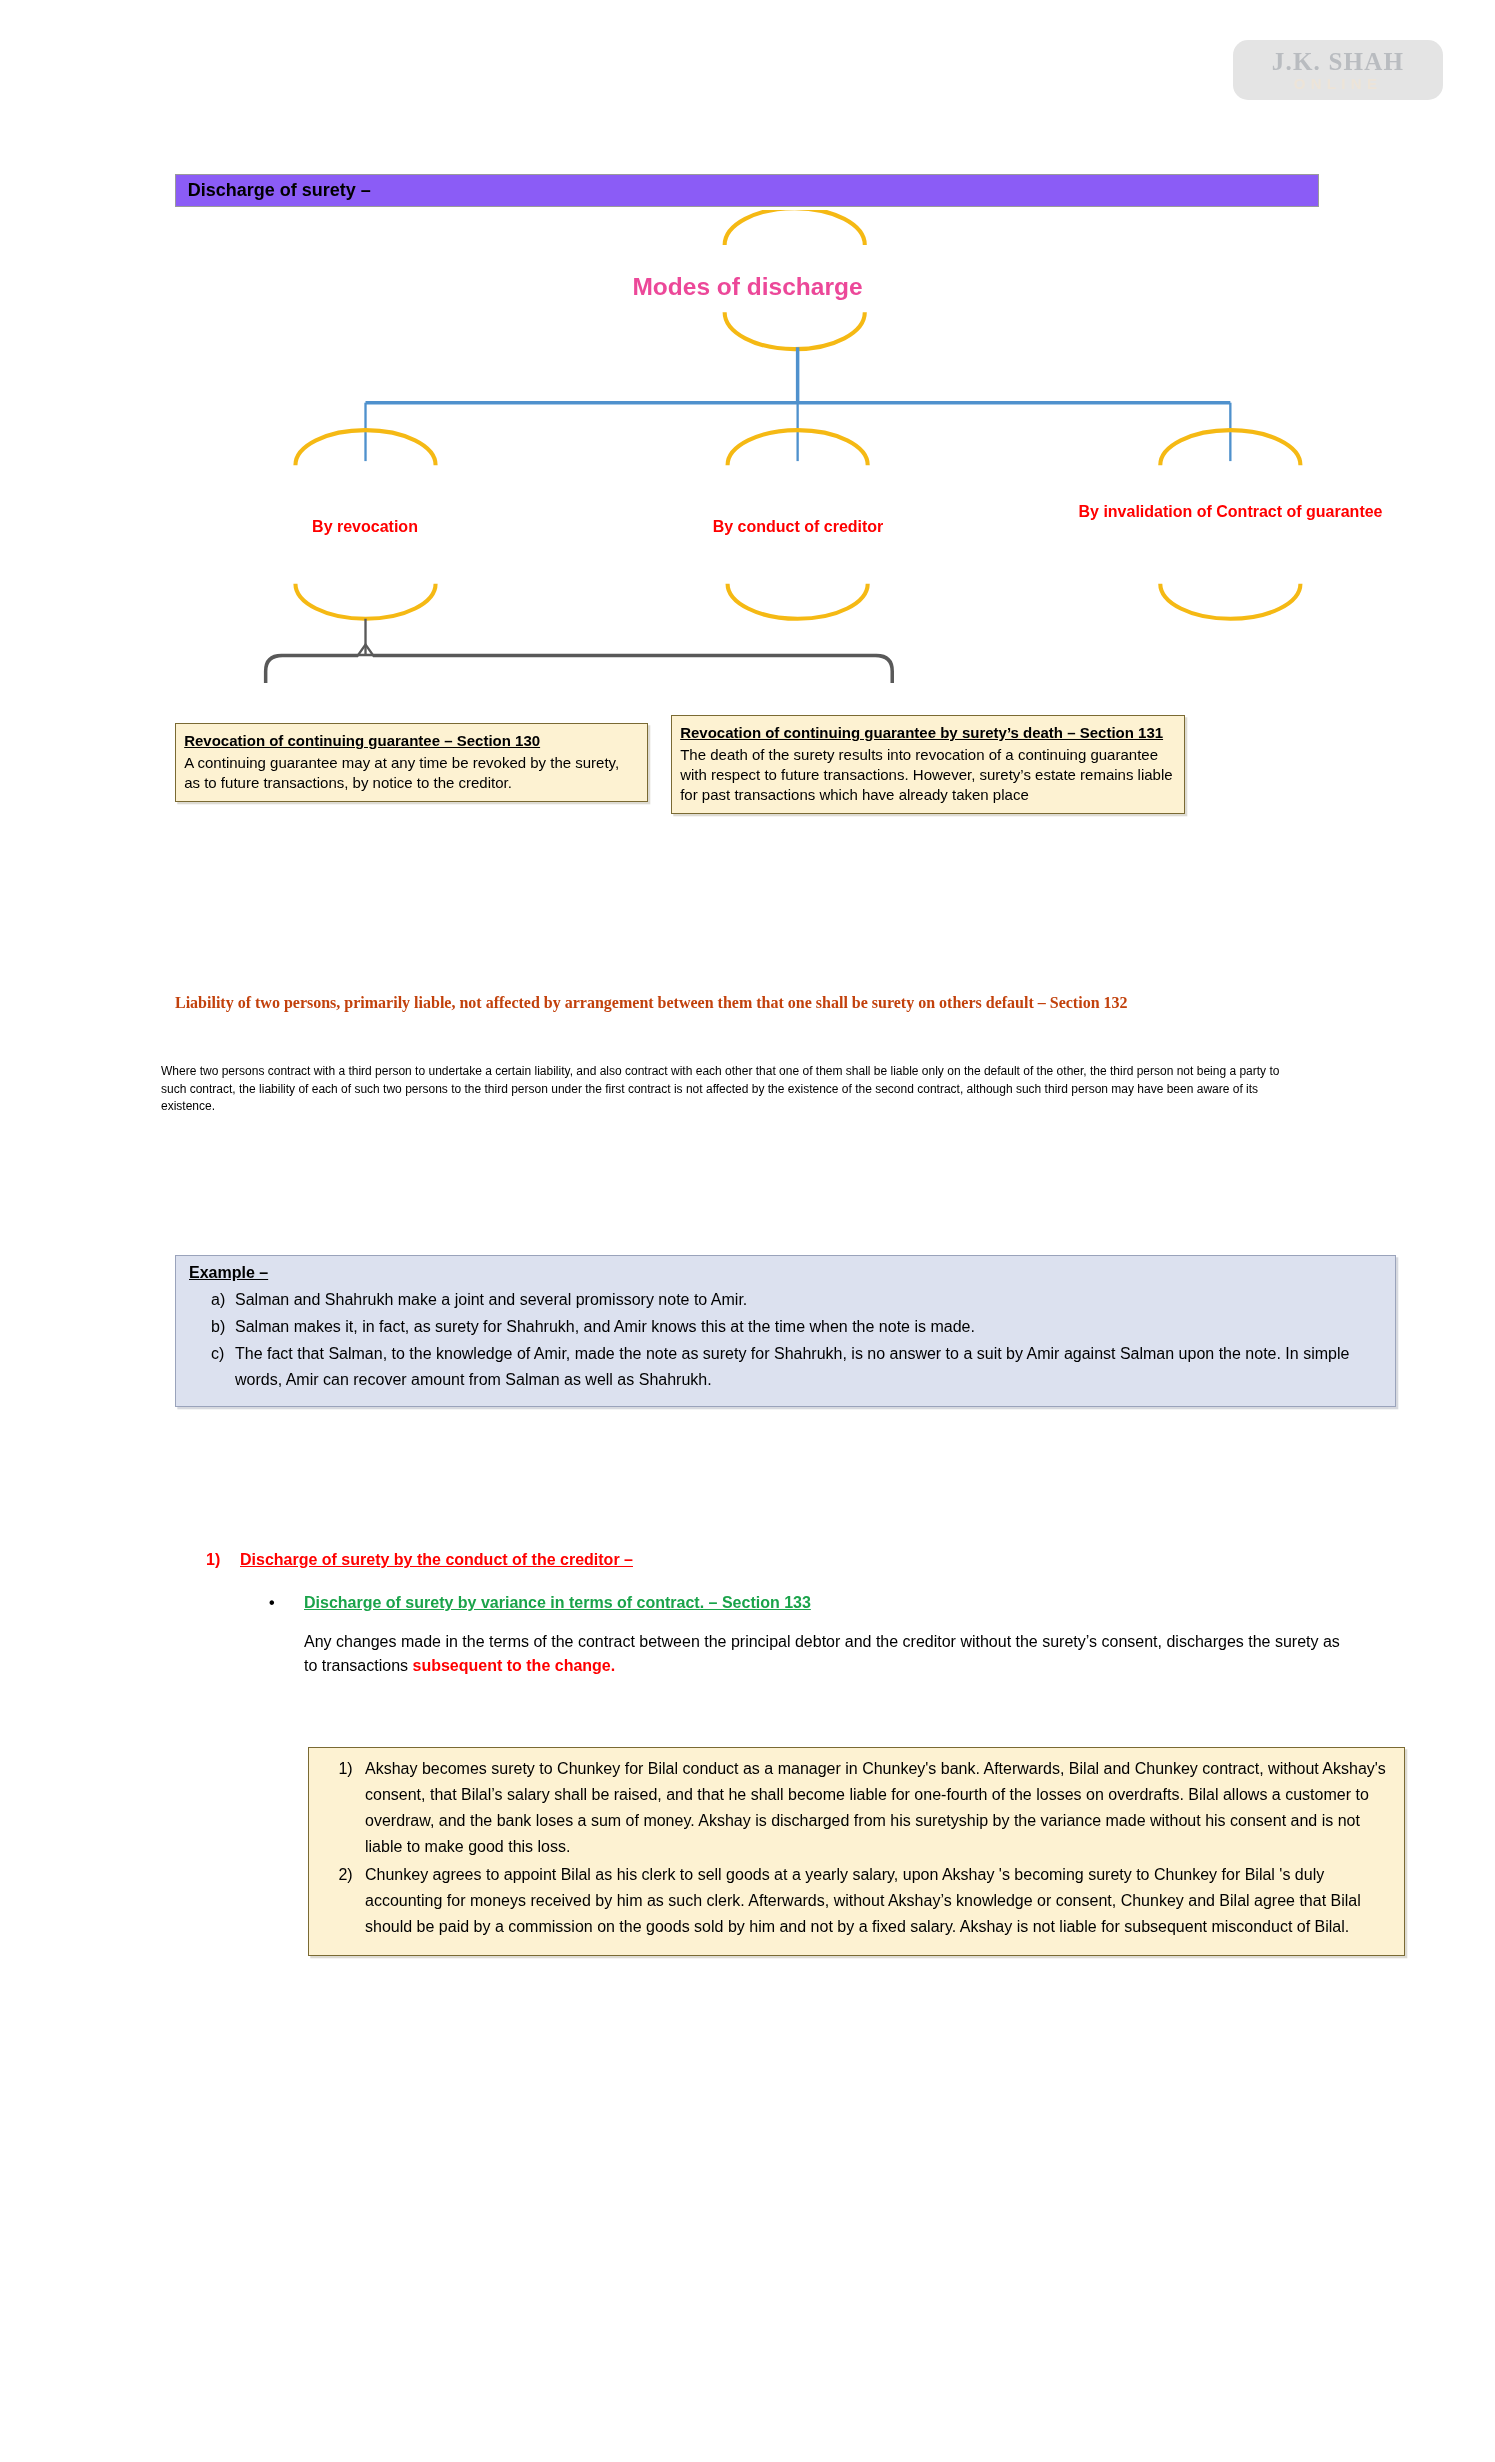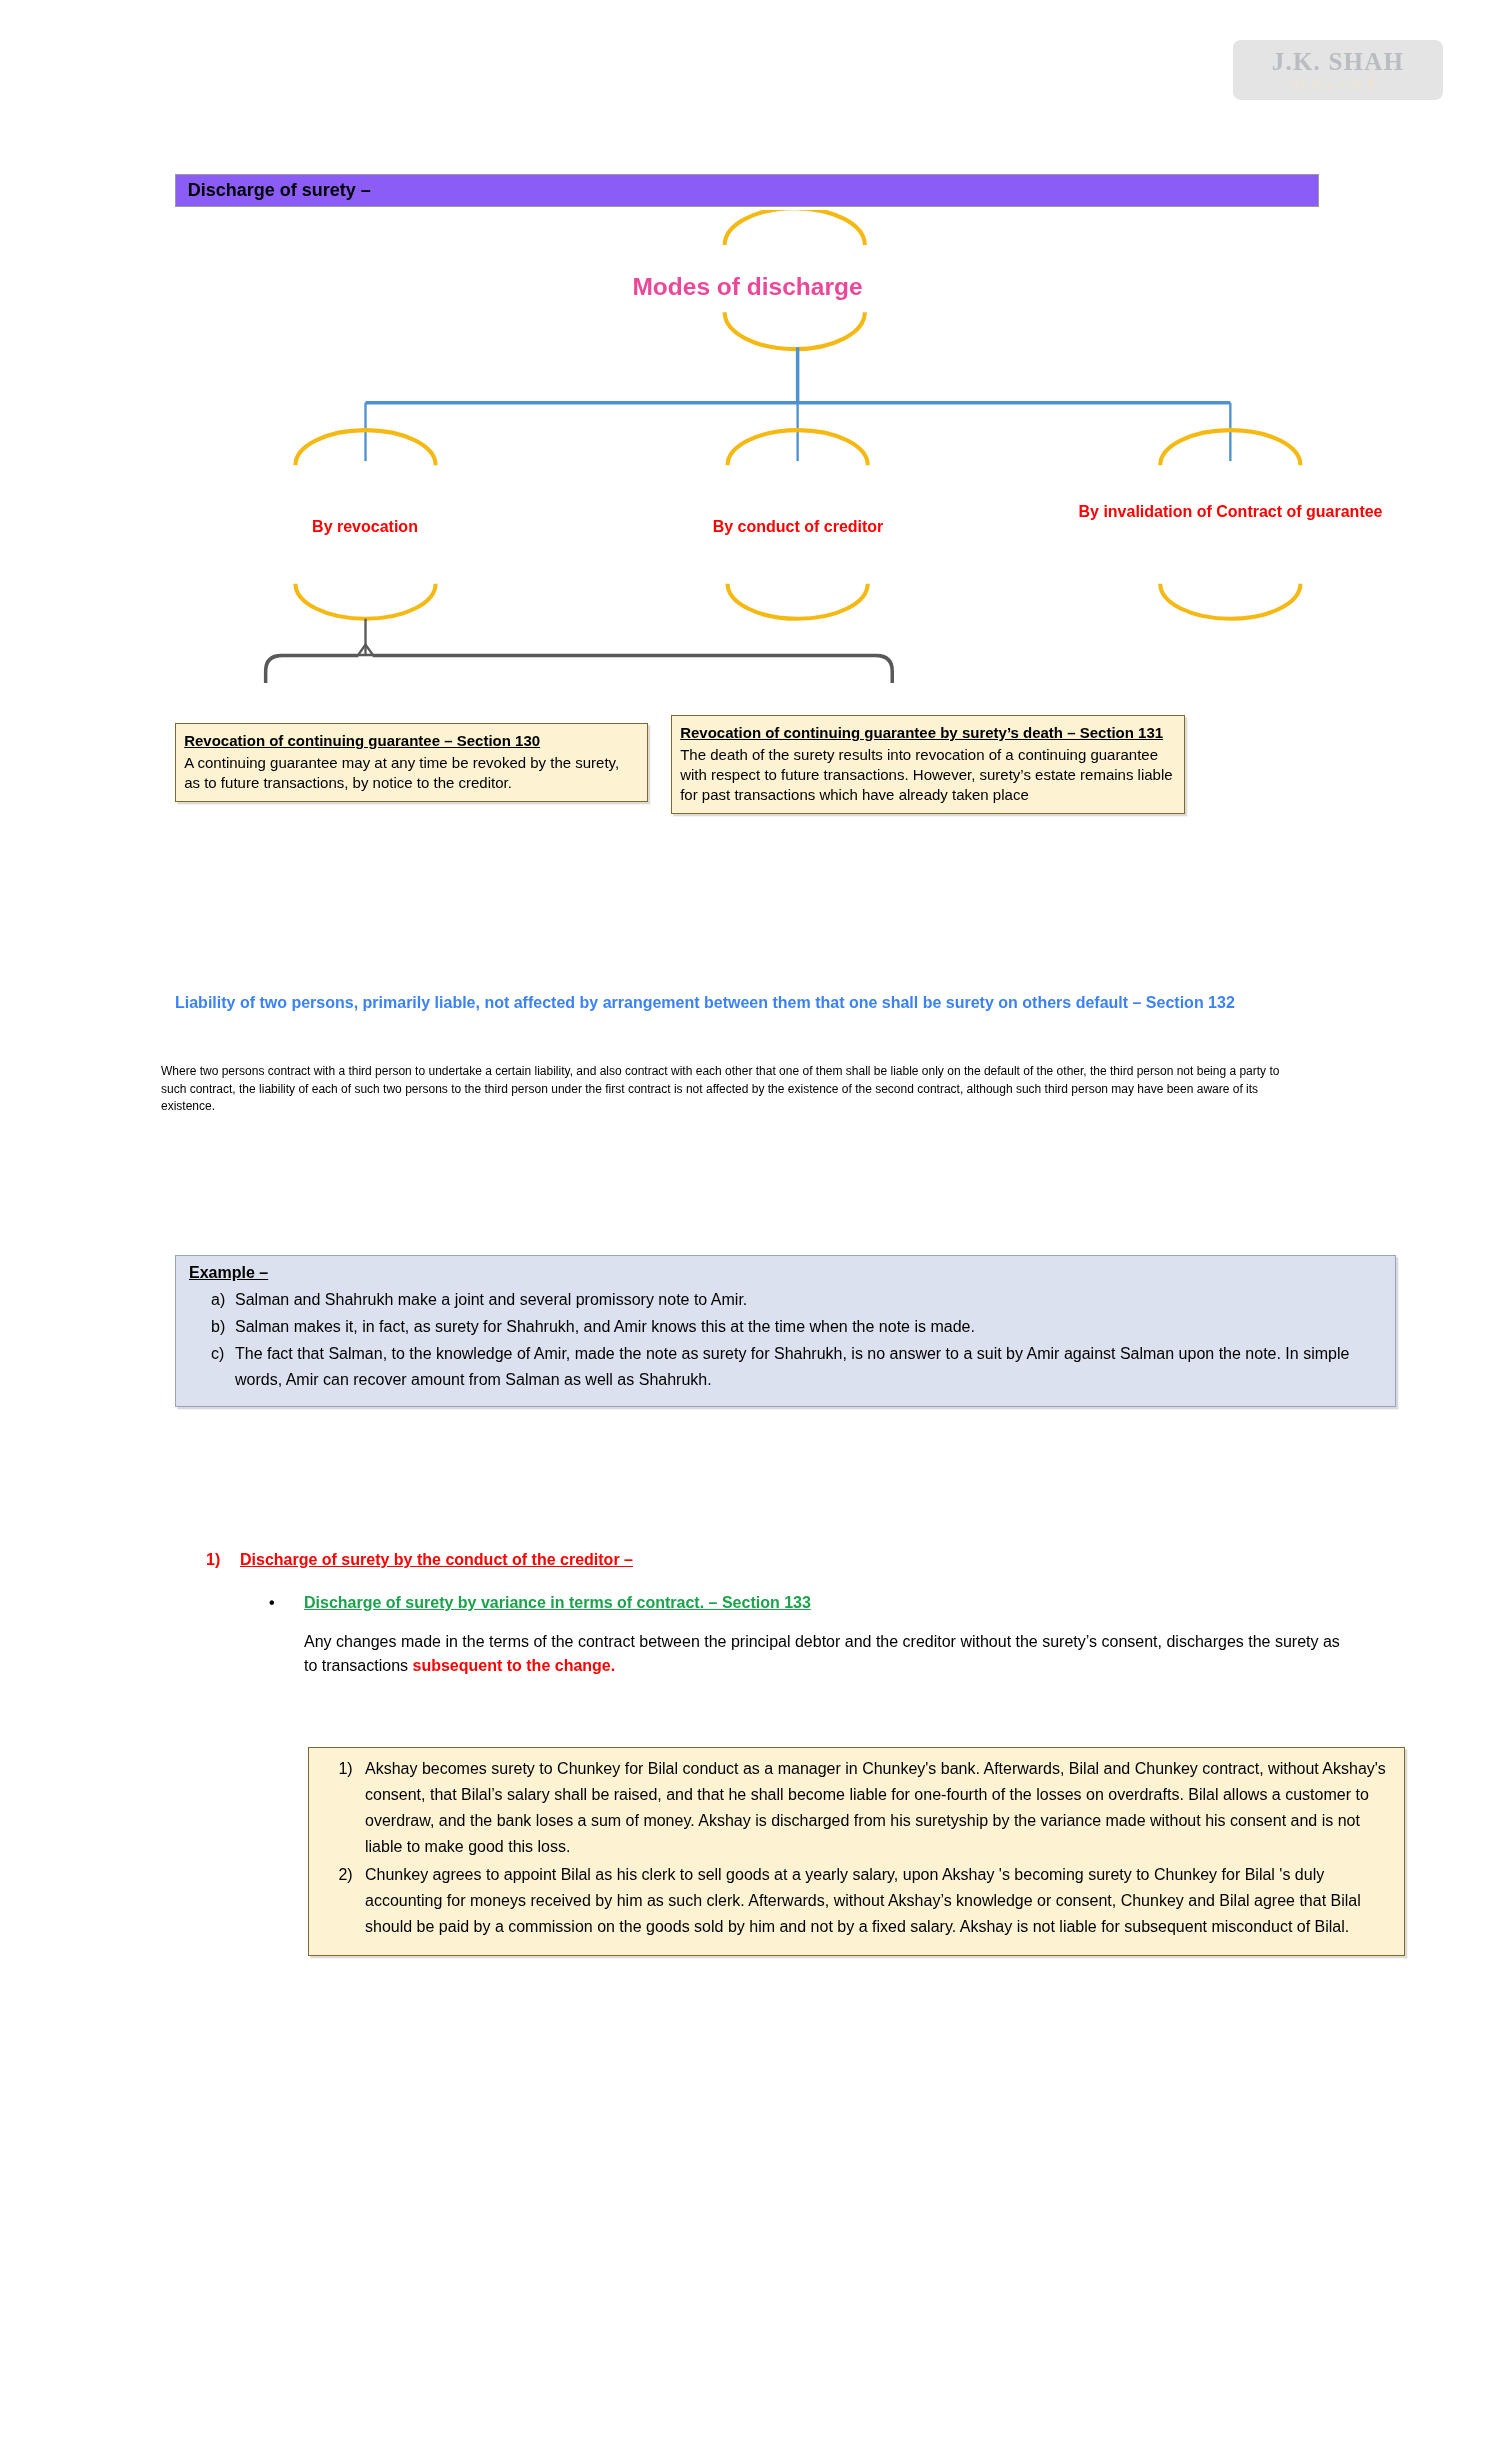--- a/index.html
+++ b/index.html
@@ -24,7 +24,7 @@
     width: 210px;
     height: 60px;
     background: #e4e4e4;
-    border-radius: 8px;
+    border-radius: 15px;
     display: flex;
     flex-direction: column;
     align-items: center;

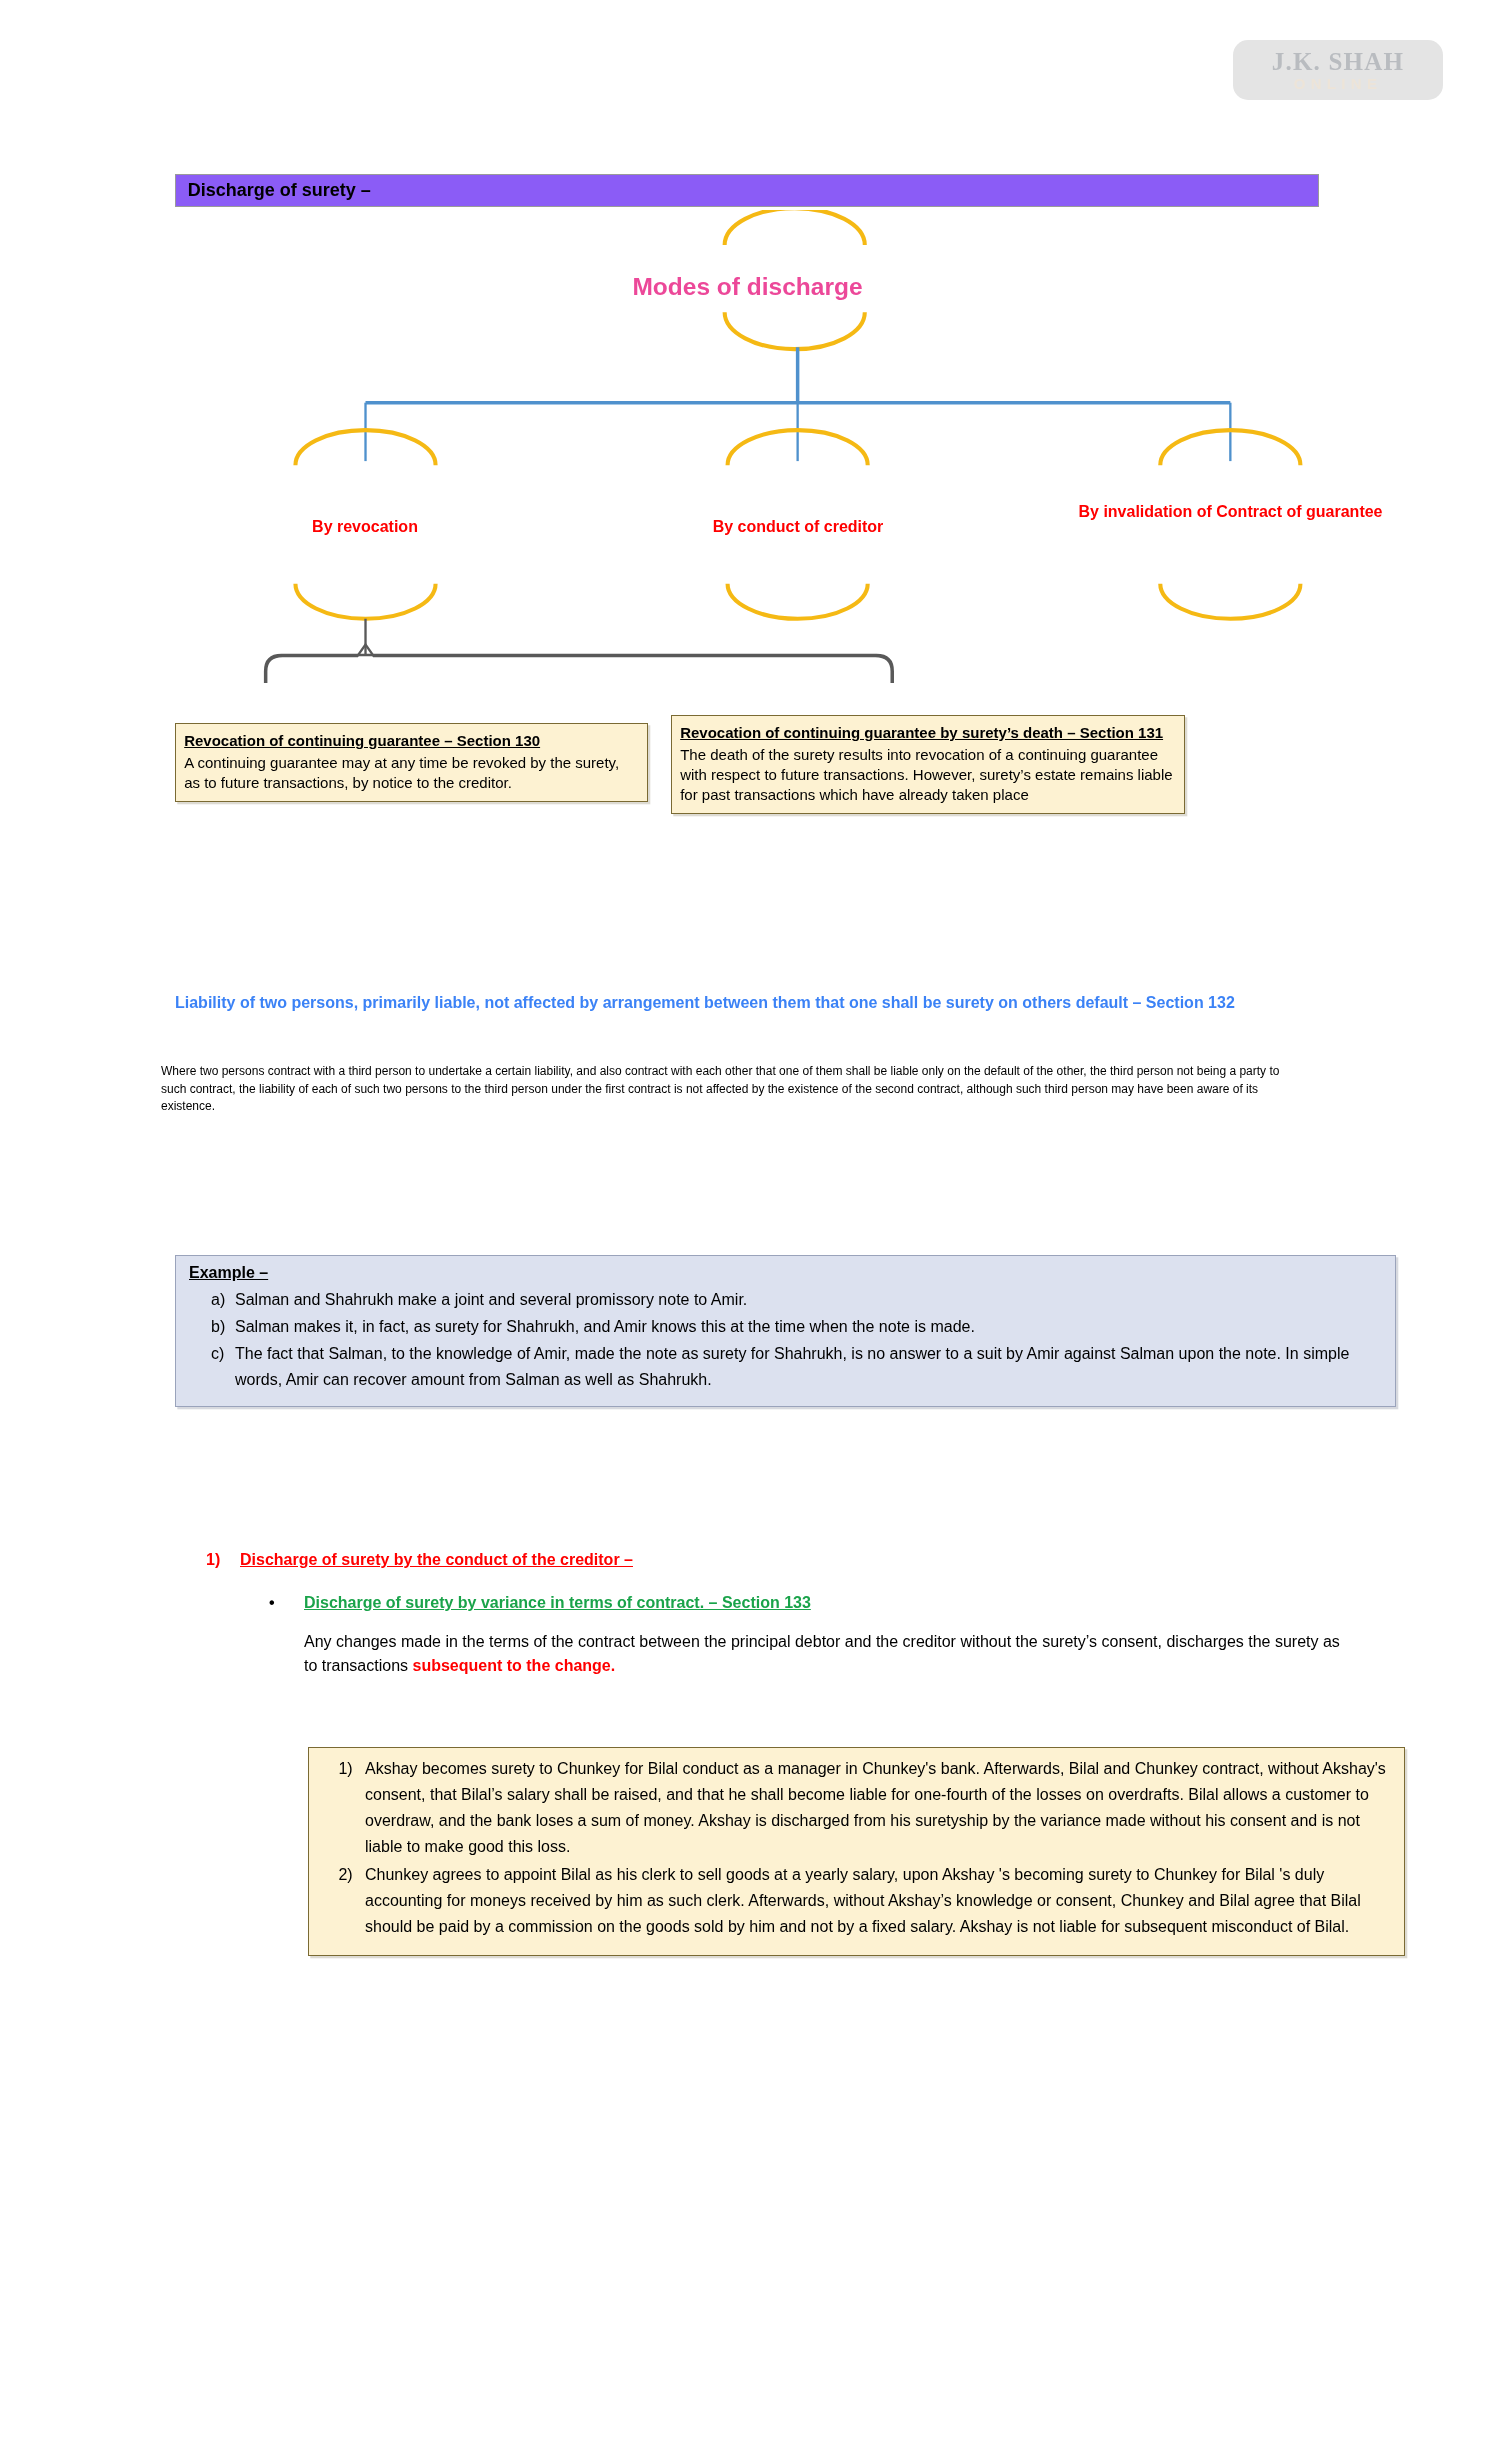--- a/index.html
+++ b/index.html
@@ -125,8 +125,9 @@
     width: 1133px;
     font-size: 16px;
     font-weight: bold;
-    color: #3b82f6;
+    color: #c2410c;
     line-height: 1.42;
+    font-family: Liberation Serif, serif;
   }
   .body-para {
     position: absolute;

